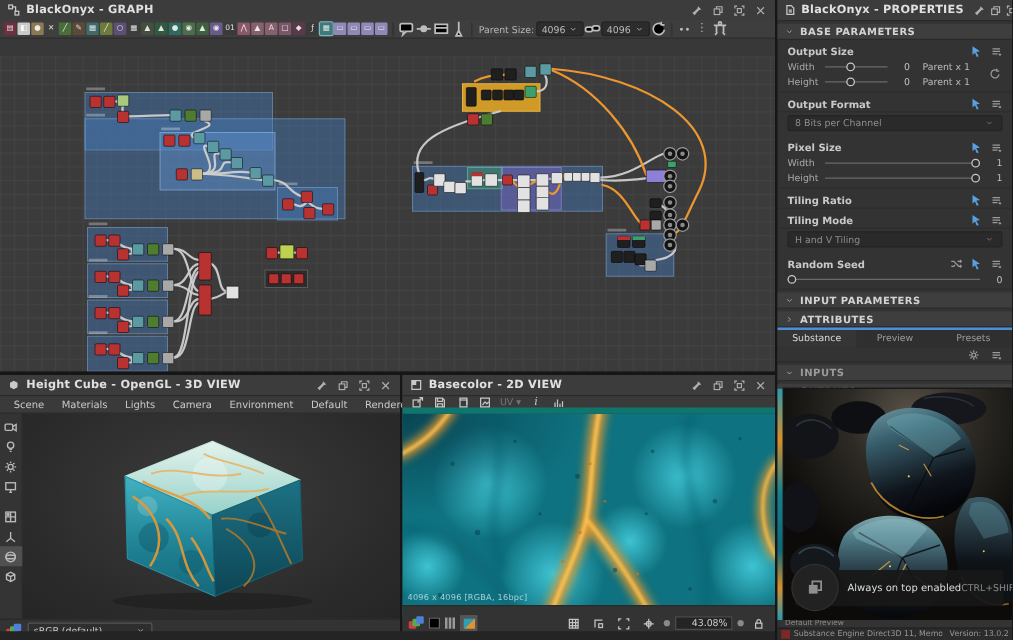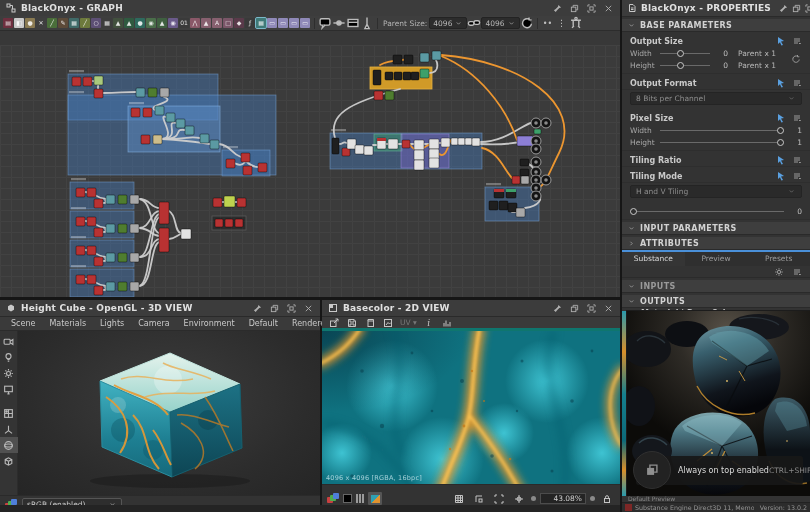--- a/index.html
+++ b/index.html
@@ -649,6 +649,27 @@
     </div>
 
     <div class="grp">
+      <div class="glabelrow">
+        <span class="glabel">Random Seed</span>
+        <span class="gic">
+          <span class="ic">
+              <svg viewBox="0 0 10 10" stroke="currentColor">
+                <path d="M1 3h2l4 4h2M1 7h2l1-1M6 3h3M8 2l1 1-1 1M8 6l1 1-1 1"></path>
+              </svg>
+            </span>
+          <span class="ic fx">
+              <svg viewBox="0 0 10 10">
+                <path d="M2 1l6 4-3 .6L7 9 5.4 9.6 4 6.2 2 8z" fill="currentColor" stroke="none"></path>
+              </svg>
+            </span>
+          <span class="ic">
+              <svg viewBox="0 0 10 10" stroke="currentColor">
+                <path d="M2 3h6M2 5h6M2 7h4"></path>
+                <path d="M7 7l1 1 .8-.8"></path>
+              </svg>
+            </span>
+        </span>
+      </div>
       <div class="prow">
         <span class="slider" style="flex:1">
             <span class="track"></span>

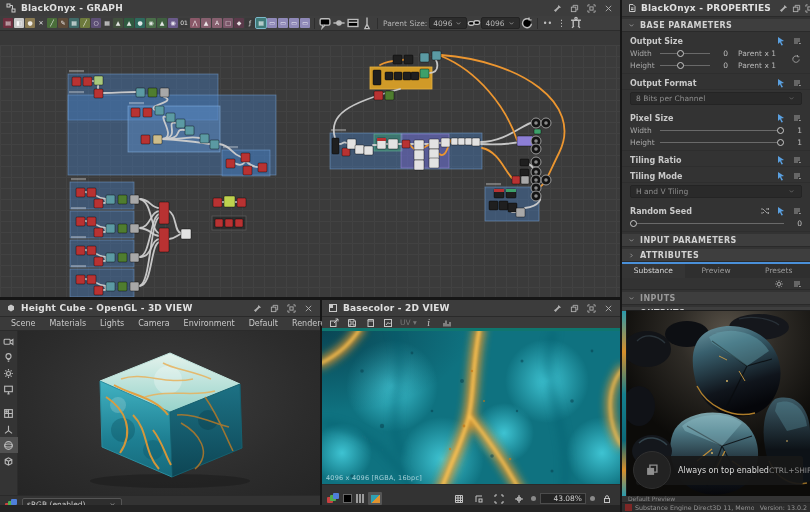--- a/index.html
+++ b/index.html
@@ -70,7 +70,7 @@
 .seldd{height:12px;min-width:100px;background:#2e2e2e;border:1px solid #555;border-radius:2px;display:flex;align-items:center;font-size:7.5px;color:#c9c9c9;padding:0 4px;gap:4px}
 
 #v2d{left:322px;top:300px;width:298px;height:212px;background:#333;position:absolute}
-#v2dtb{position:absolute;top:17px;left:0;right:0;height:14px;background:#3a3a3a;border-bottom:3px solid #0f766e;display:flex;align-items:center;padding-left:4px;gap:2px}
+#v2dtb{position:absolute;top:17px;left:0;right:0;height:14px;background:#3a3a3a;border-bottom:5px solid #0f766e;display:flex;align-items:center;padding-left:4px;gap:2px}
 .v2i{width:16px;height:12px;display:flex;align-items:center;justify-content:center;color:#c4c4c4}
 .v2i svg{width:10px;height:10px;stroke-width:1;fill:none}
 .v2i.dim{color:#777}

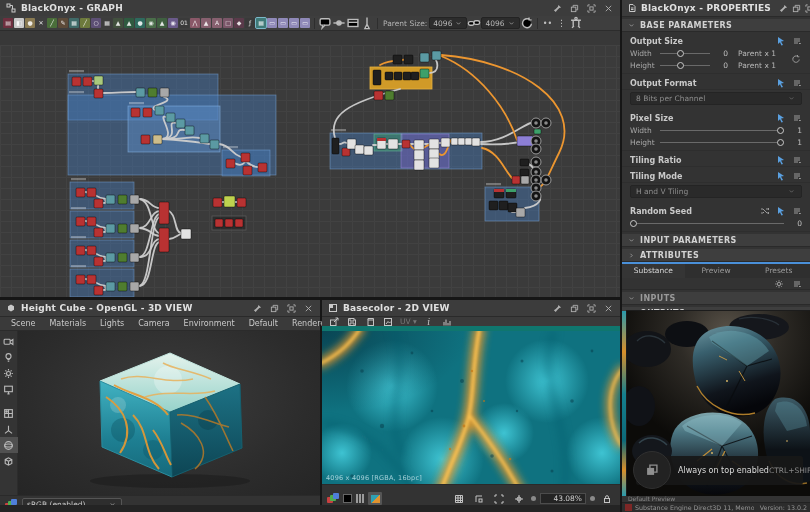--- a/index.html
+++ b/index.html
@@ -886,7 +886,7 @@
           <i style="left:6px;top:0;background:#4f7fd9"></i>
       </span>
       <span class="seldd">
-        <span>sRGB (enabled)</span>
+        <span>sRGB (default)</span>
           <span class="sp"></span>
         <span class="wc sm">
             <svg viewBox="0 0 10 10" stroke="currentColor">

